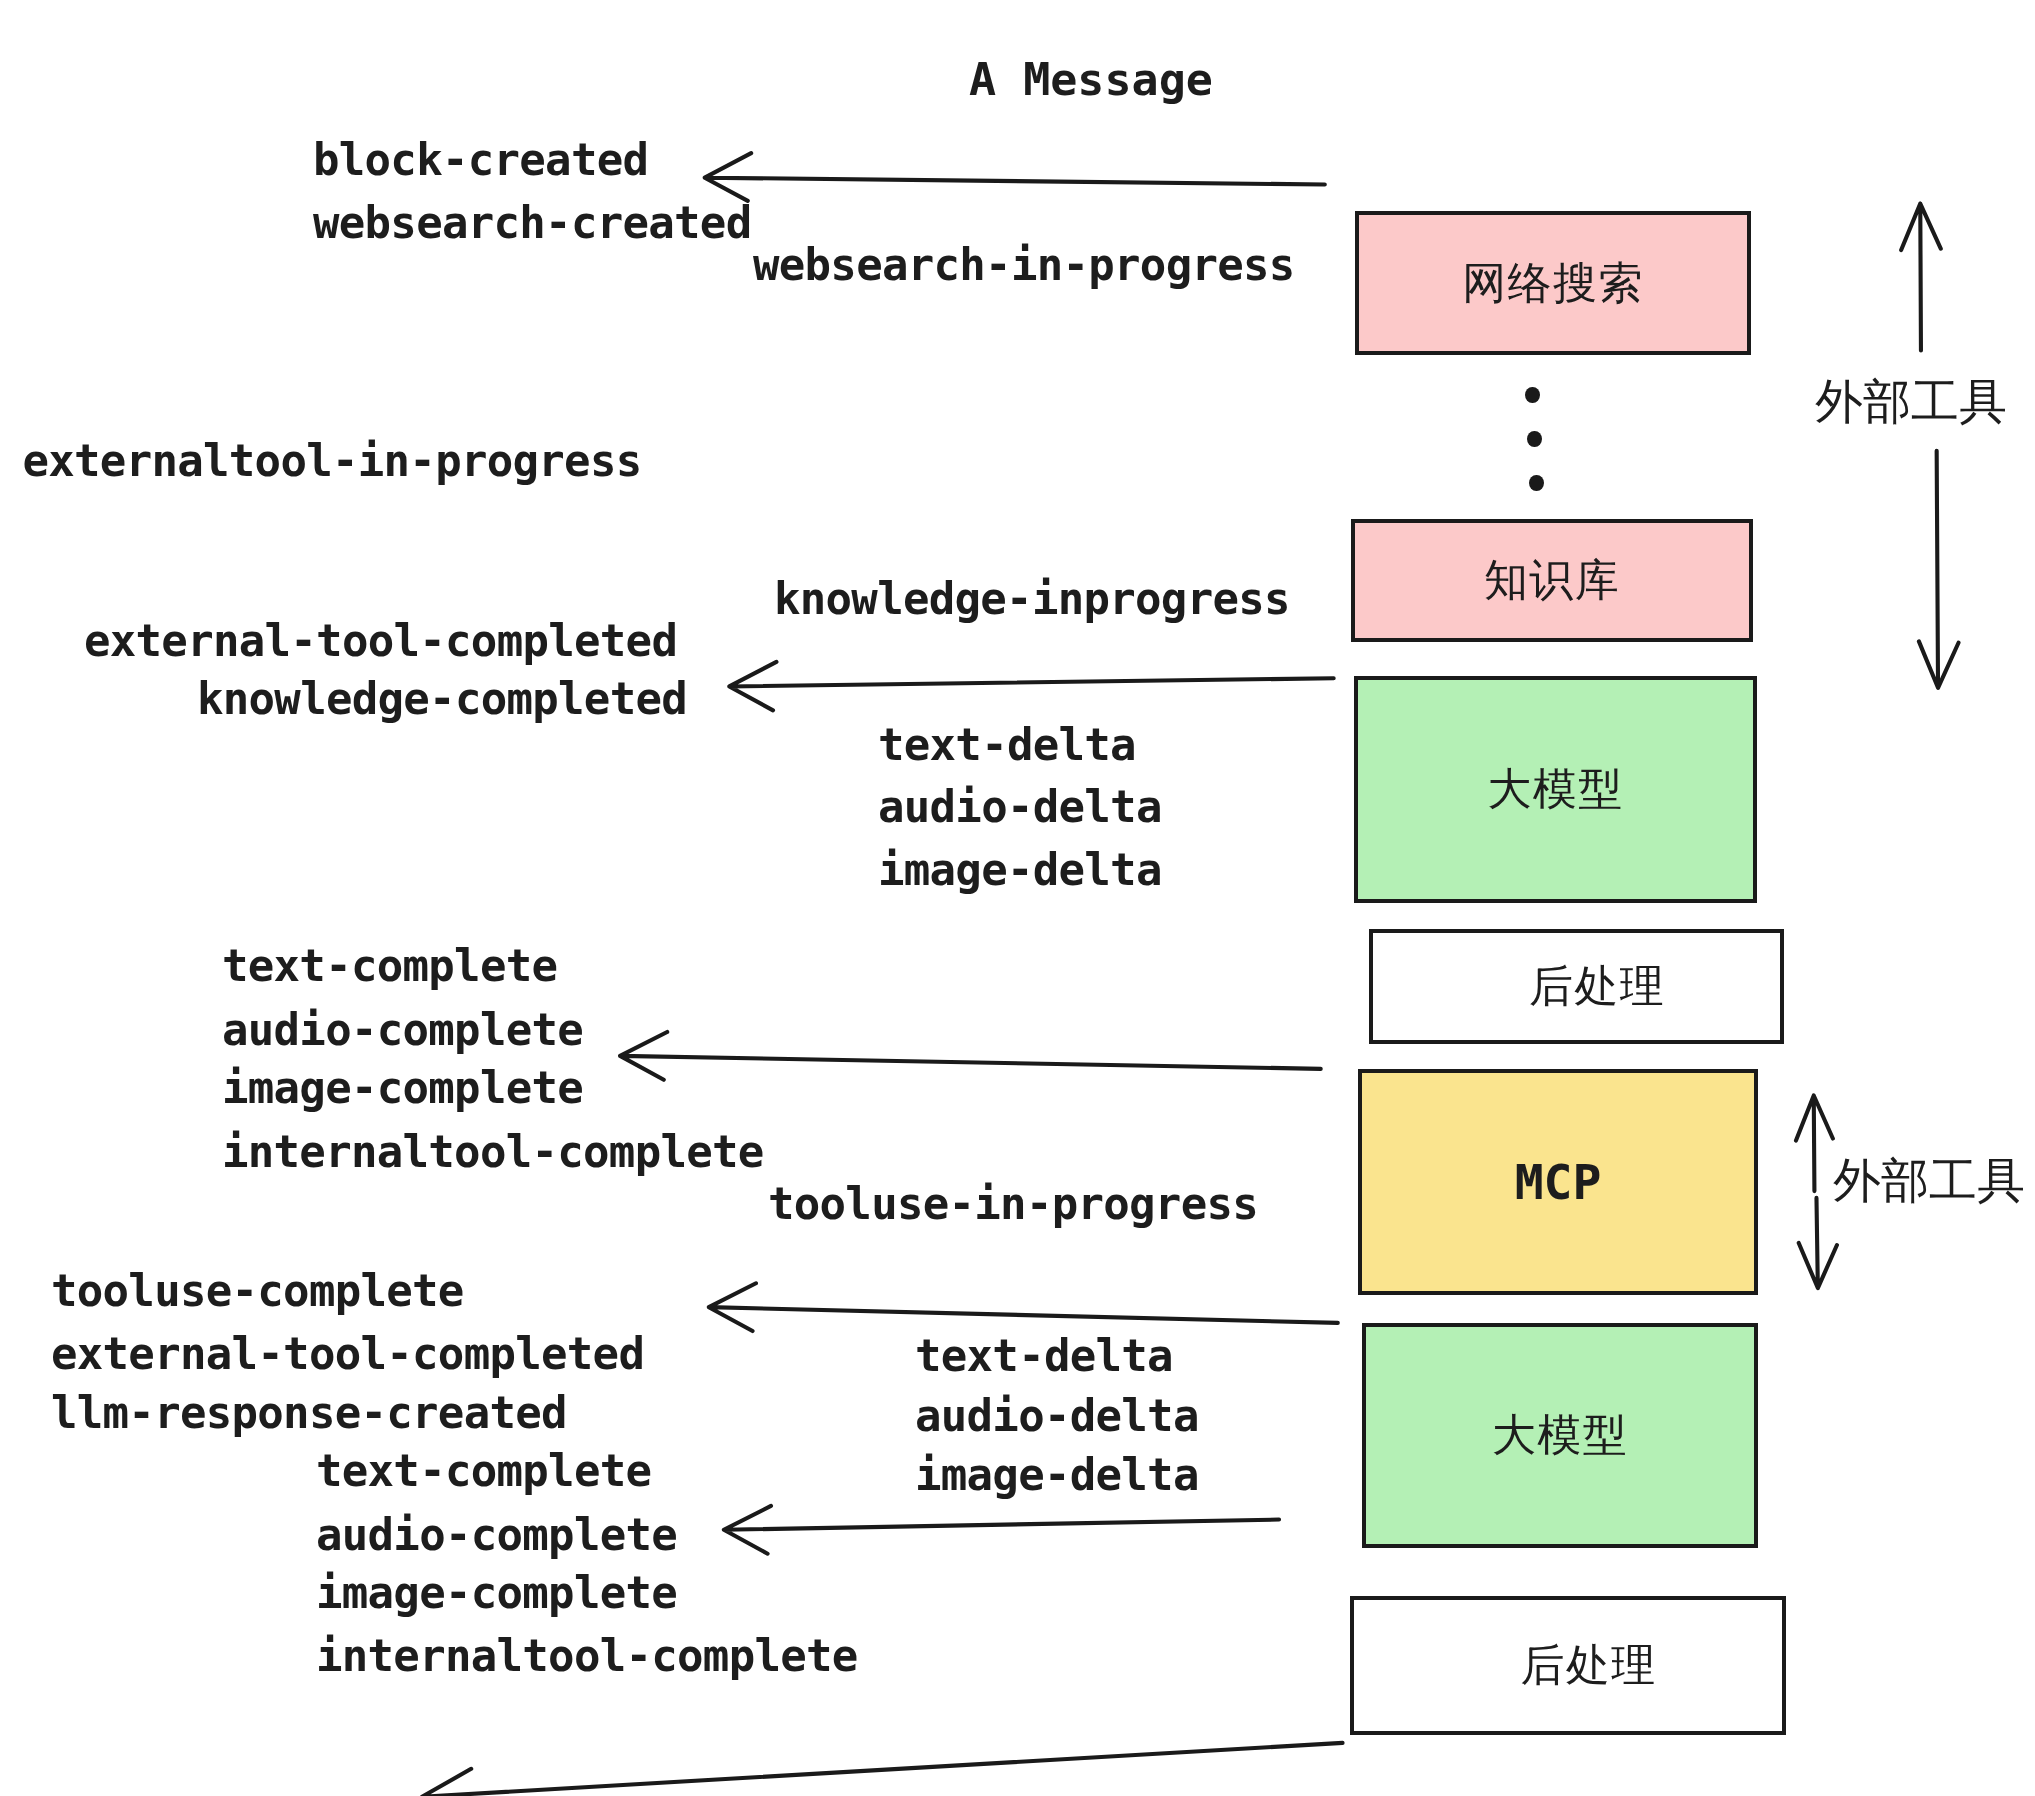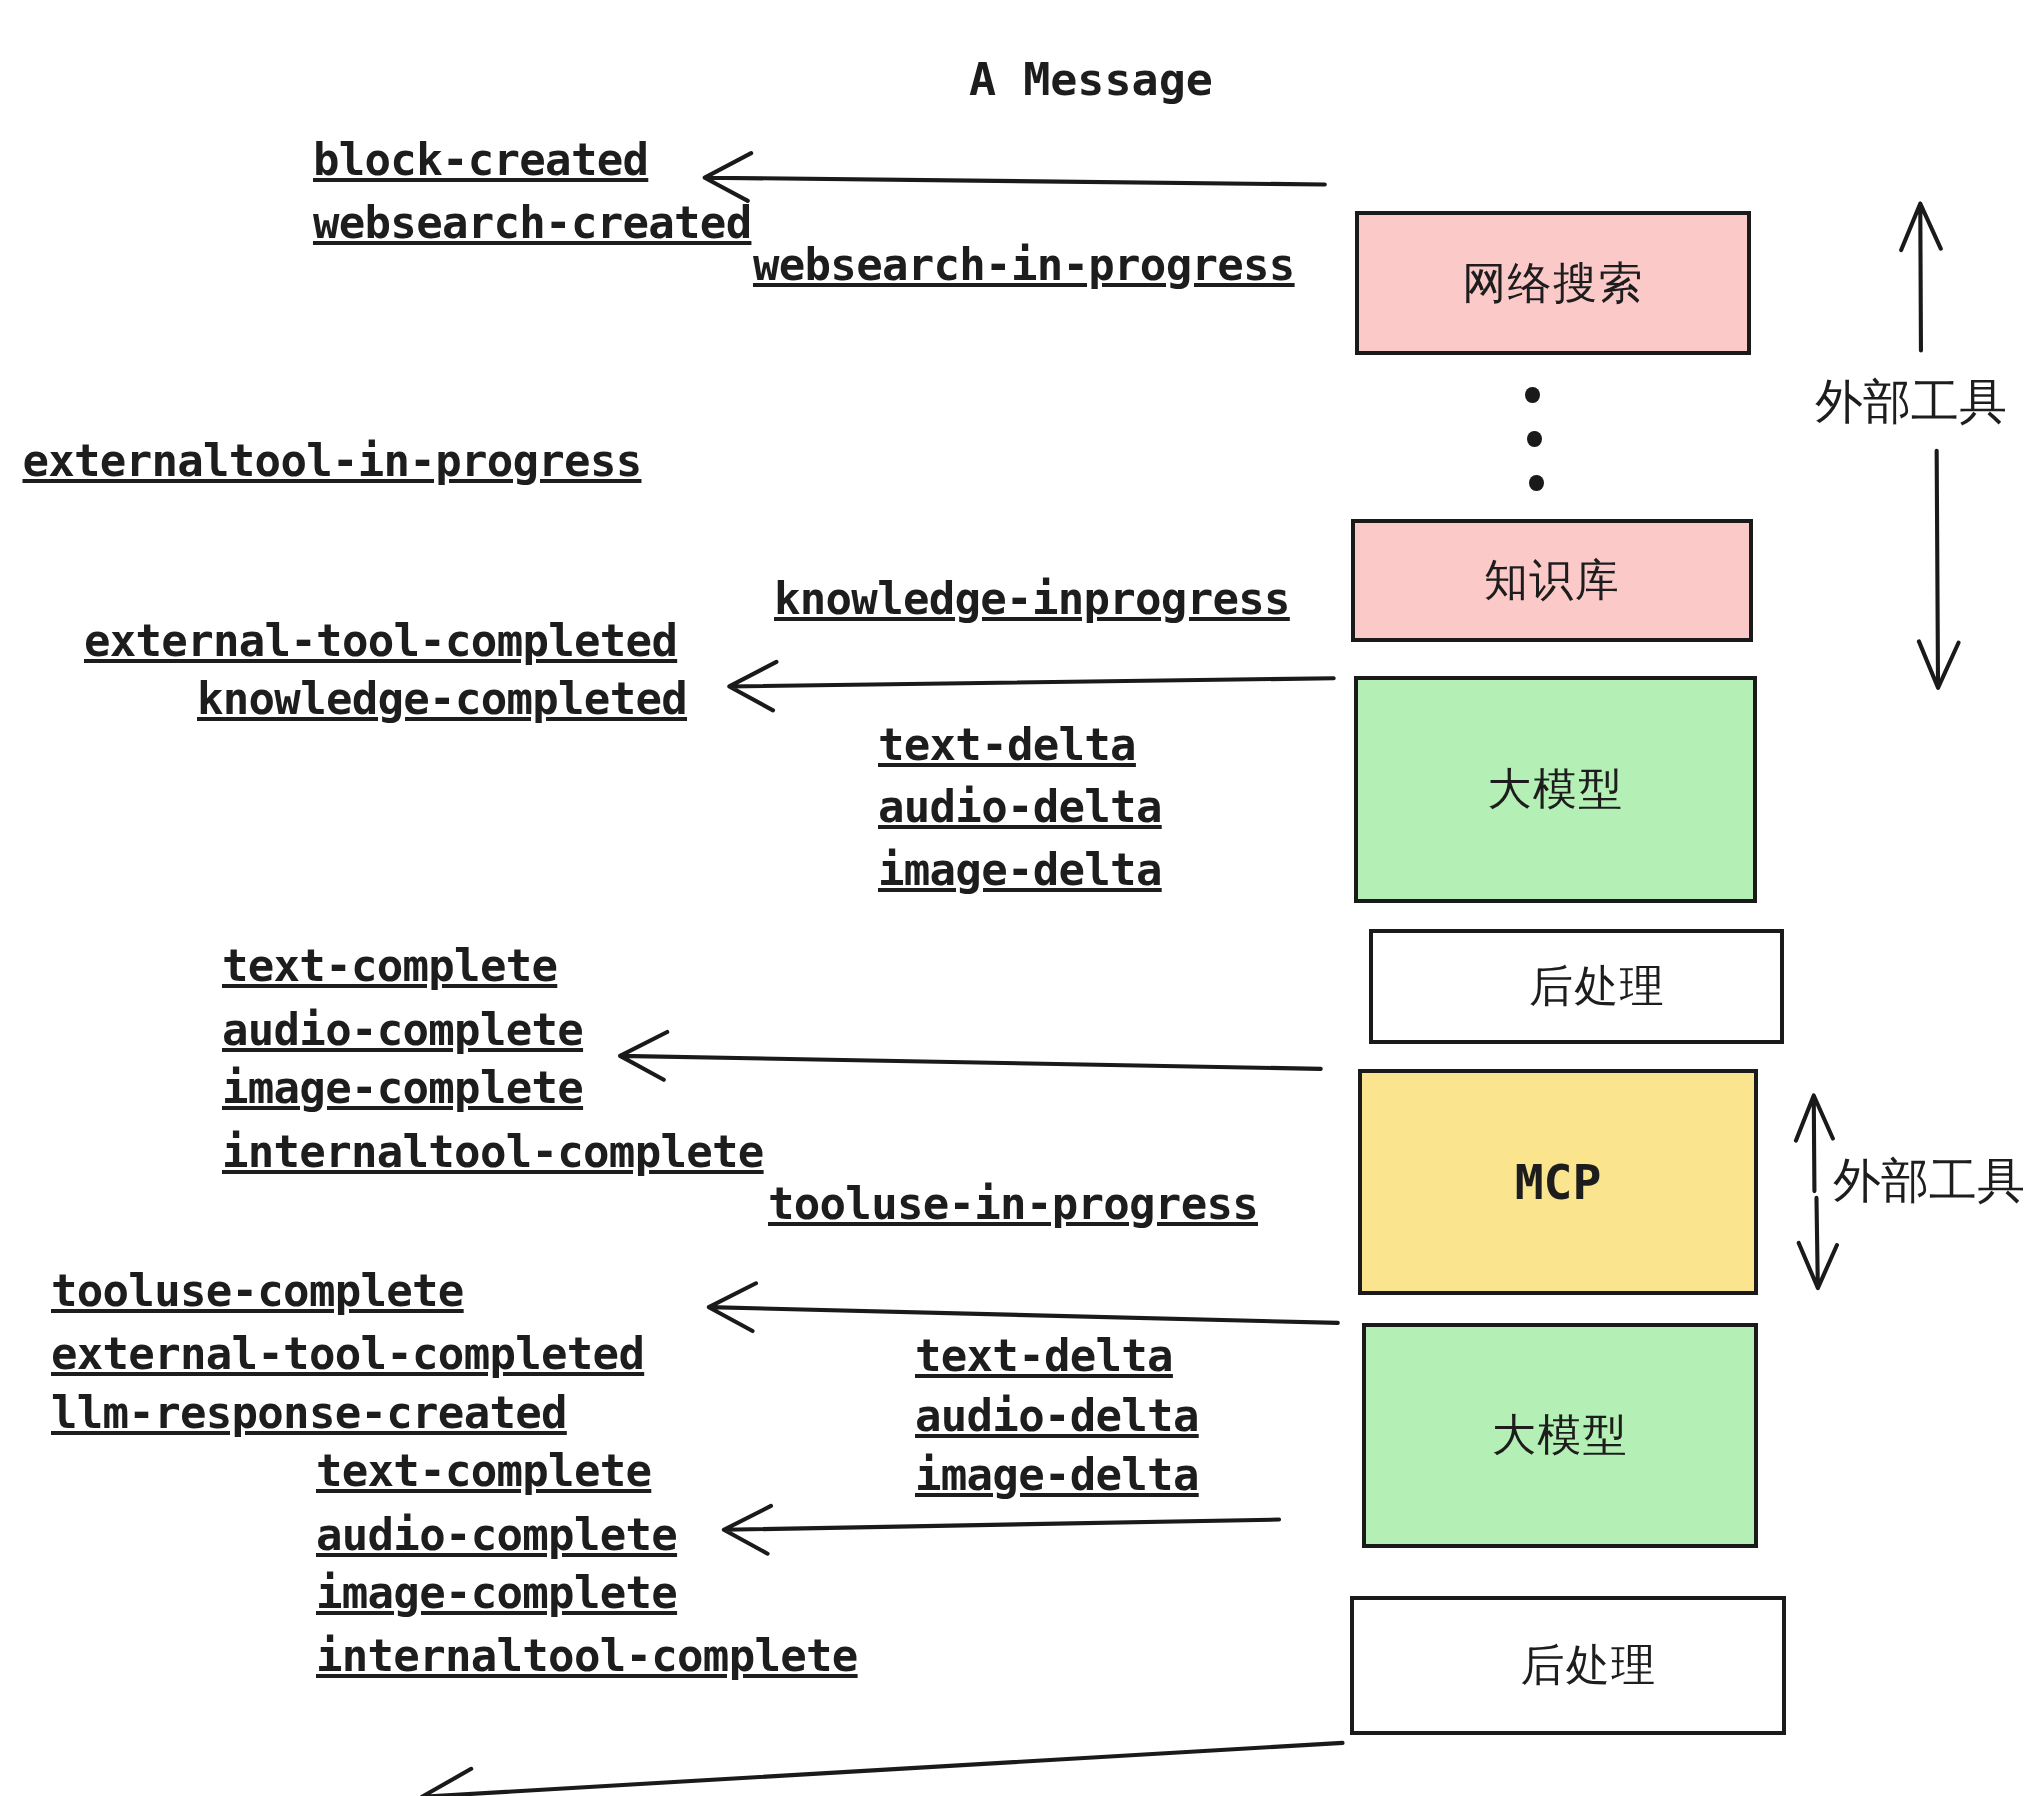--- a/index.html
+++ b/index.html
@@ -15,7 +15,7 @@
   }
   .ev{
     position:absolute; font:bold 44px/55px "DejaVu Sans Mono","Liberation Mono",monospace;
-    color:var(--text); white-space:pre; letter-spacing:-0.7px;text-decoration:underline;
+    color:var(--text); white-space:pre; letter-spacing:-0.7px;
   }
   .title{
     position:absolute; font:bold 45px/55px "DejaVu Sans Mono","Liberation Mono",monospace;

